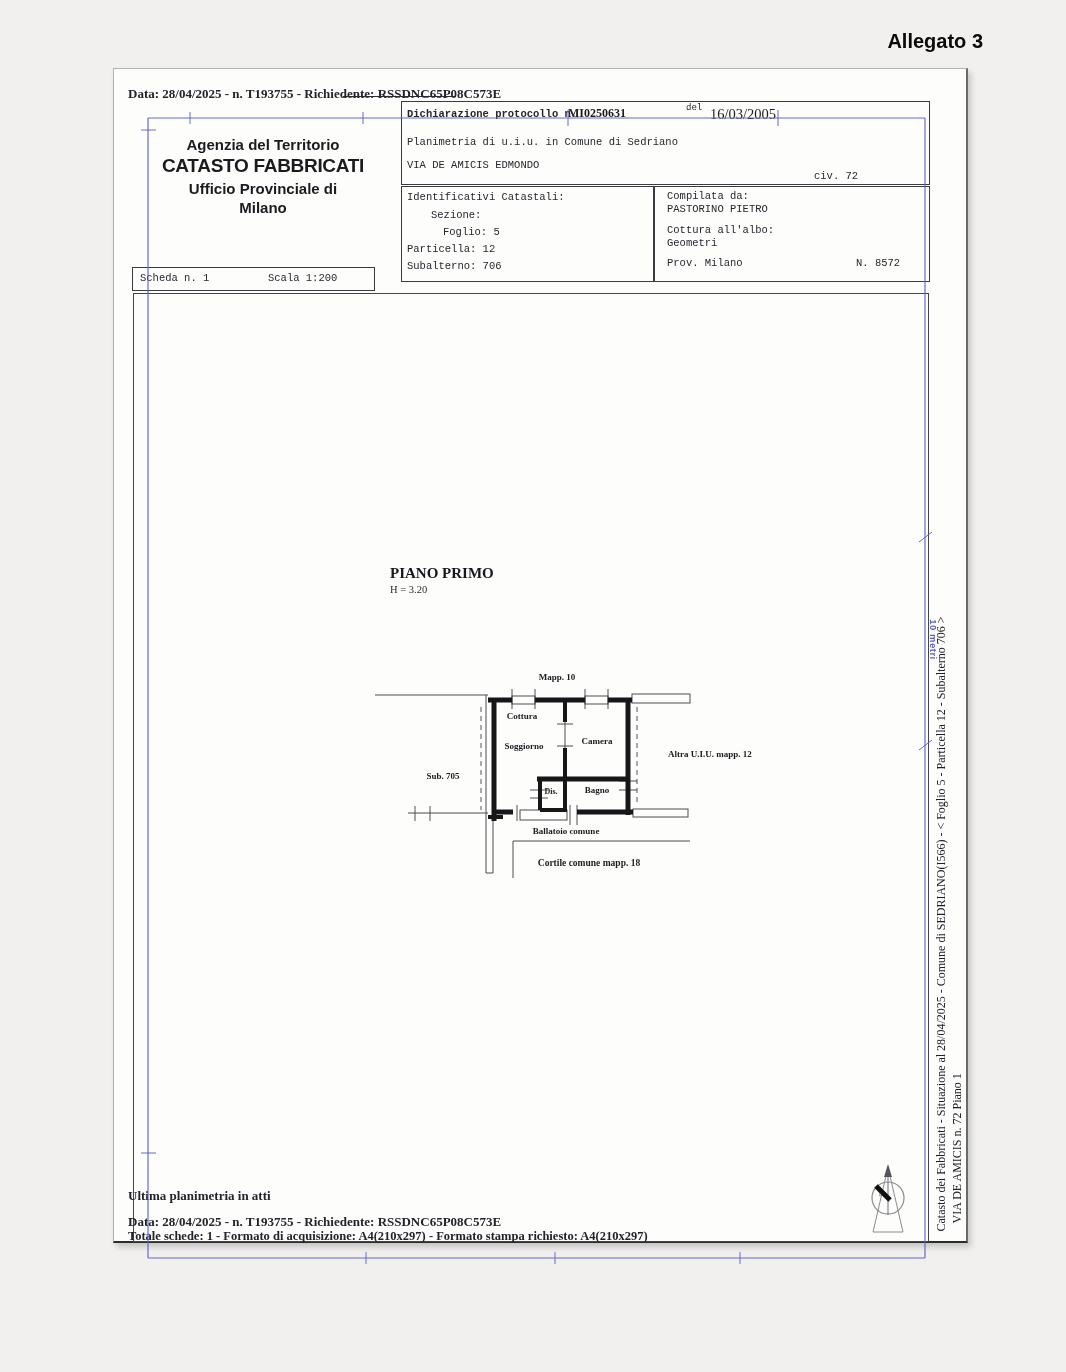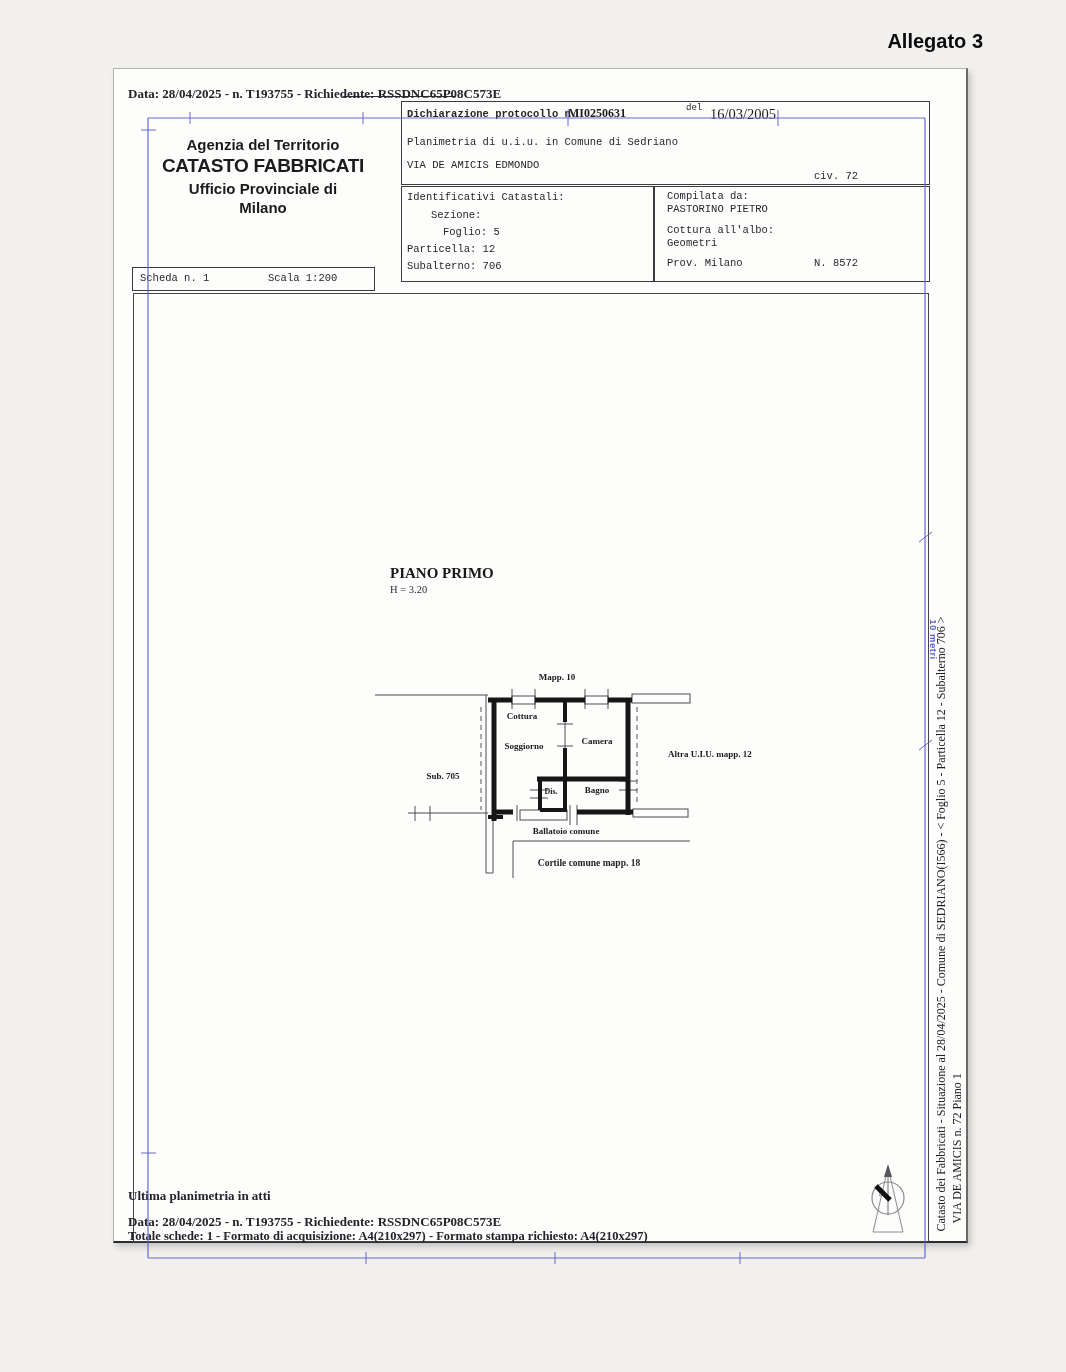--- a/index.html
+++ b/index.html
@@ -74,7 +74,7 @@
   <div class="abs mono" style="left:667px; top:224px;">Cottura all'albo:</div>
   <div class="abs mono" style="left:667px; top:237px;">Geometri</div>
   <div class="abs mono" style="left:667px; top:257px;">Prov. Milano</div>
-  <div class="abs mono" style="left:814px; top:257px;">N. 8572</div>
+  <div class="abs mono" style="left:856px; top:257px;">N. 8572</div>
 
   <div class="abs blackbox" style="left:132px; top:267px; width:243px; height:24px;"></div>
   <div class="abs mono" style="left:140px; top:272px;">Scheda n. 1</div>

